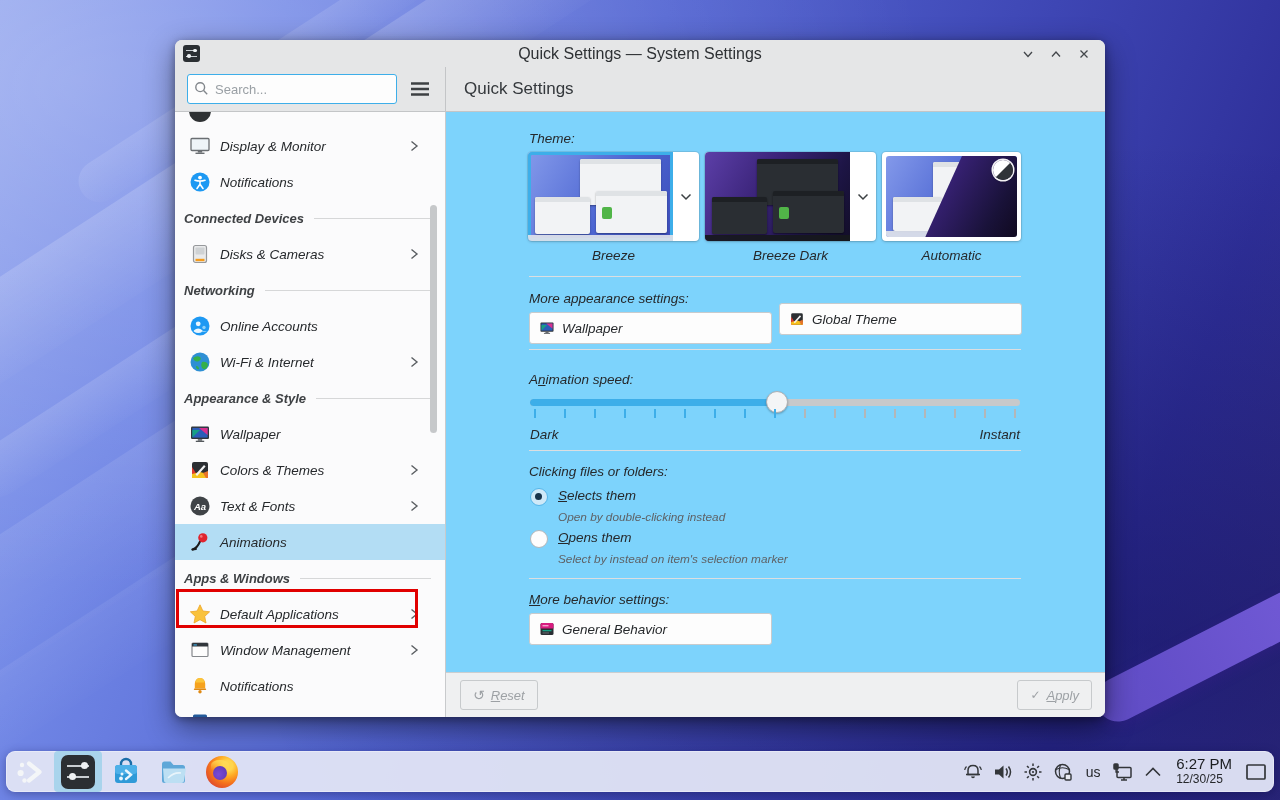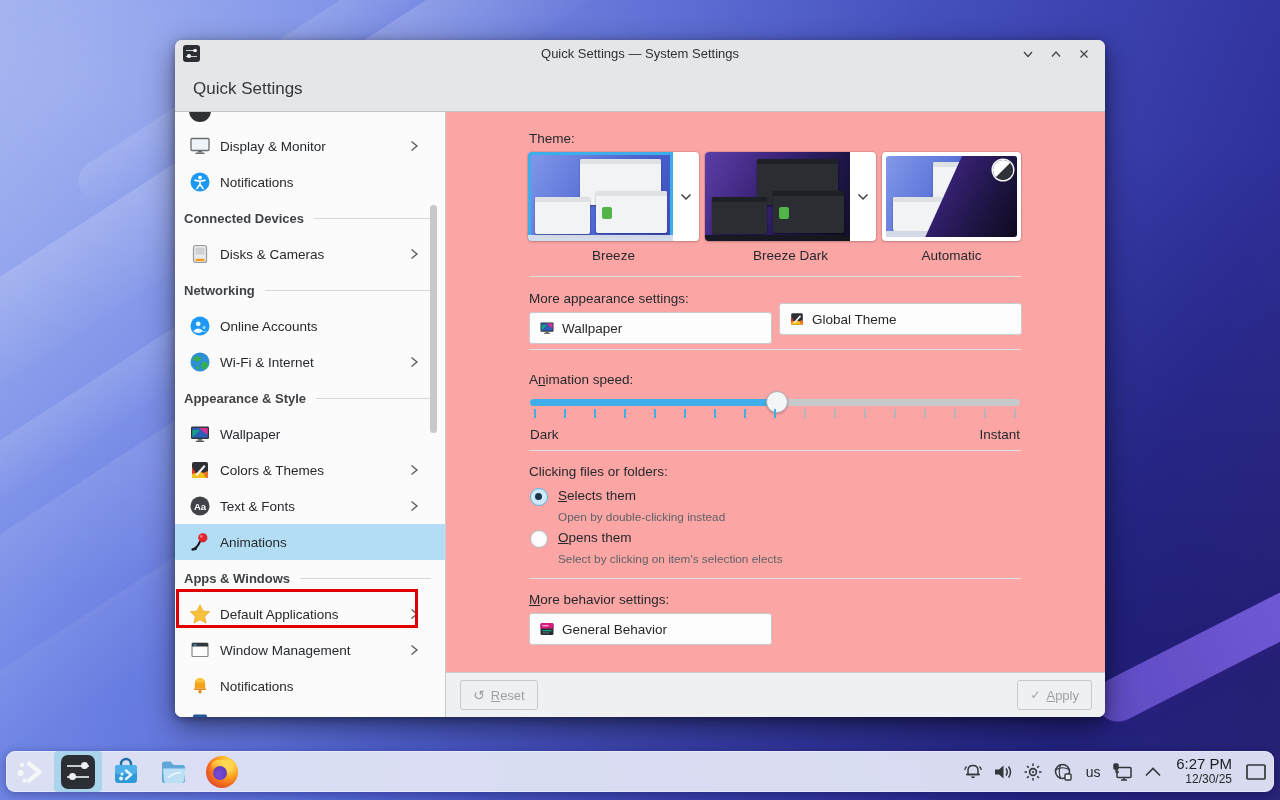--- a/index.html
+++ b/index.html
@@ -33,7 +33,7 @@
   .titlebar { height:27px; background:#e5e6e7; display:flex; align-items:center;
     position:relative; flex:0 0 auto; }
   .titlebar-icon { width:17px; height:17px; margin-left:8px; }
-  .win-title { position:absolute; left:0; right:0; text-align:center; font-size:13px; color:#2e3134; }
+  .win-title { position:absolute; left:0; right:0; text-align:center; font-size:16px; color:#2e3134; }
   .win-controls { margin-left:auto; display:flex; align-items:center; gap:6px; padding-right:10px; z-index:2; }
   .win-btn { width:22px; height:22px; display:flex; align-items:center; justify-content:center; cursor:default; }
 

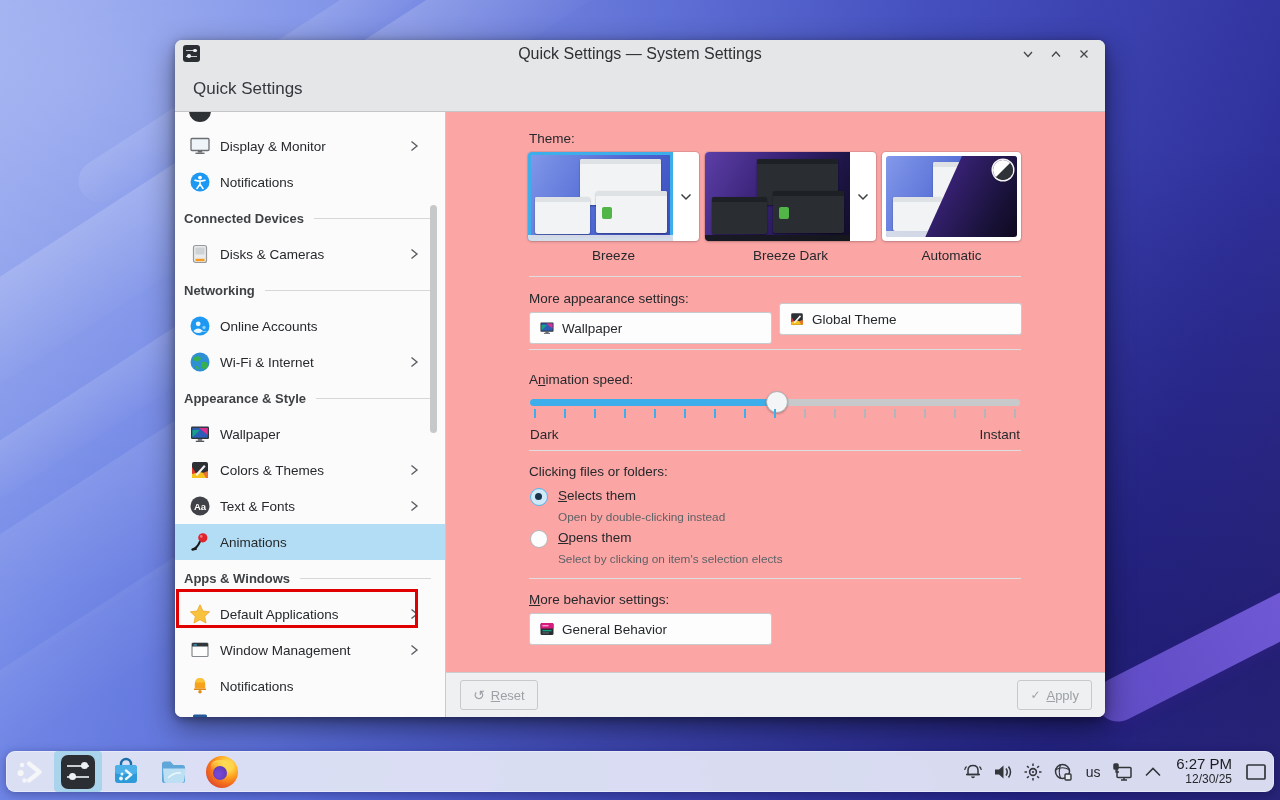--- a/index.html
+++ b/index.html
@@ -212,6 +212,26 @@
   </div>
 
   <div class="toolbar">
+    <div class="toolbar-left">
+      <div class="searchbox">
+        <span class="mag">
+          <svg width="15" height="15" viewBox="0 0 15 15">
+              <circle cx="6.2" cy="6.2" r="4.4" fill="none" stroke="#82878c" stroke-width="1.4"></circle>
+              <line x1="9.6" y1="9.6" x2="13.2" y2="13.2" stroke="#82878c" stroke-width="1.4"></line>
+            </svg>
+        </span>
+        <input type="text" placeholder="Search..." style="">
+      </div>
+      <div class="hamburger">
+        <svg width="22" height="18" viewBox="0 0 22 18">
+            <g stroke="#3d4043" stroke-width="2.4">
+              <line x1="2" y1="3.5" x2="20" y2="3.5"></line>
+              <line x1="2" y1="9" x2="20" y2="9"></line>
+              <line x1="2" y1="14.5" x2="20" y2="14.5"></line>
+            </g>
+          </svg>
+      </div>
+    </div>
     <div class="toolbar-header">Quick Settings</div>
   </div>
 

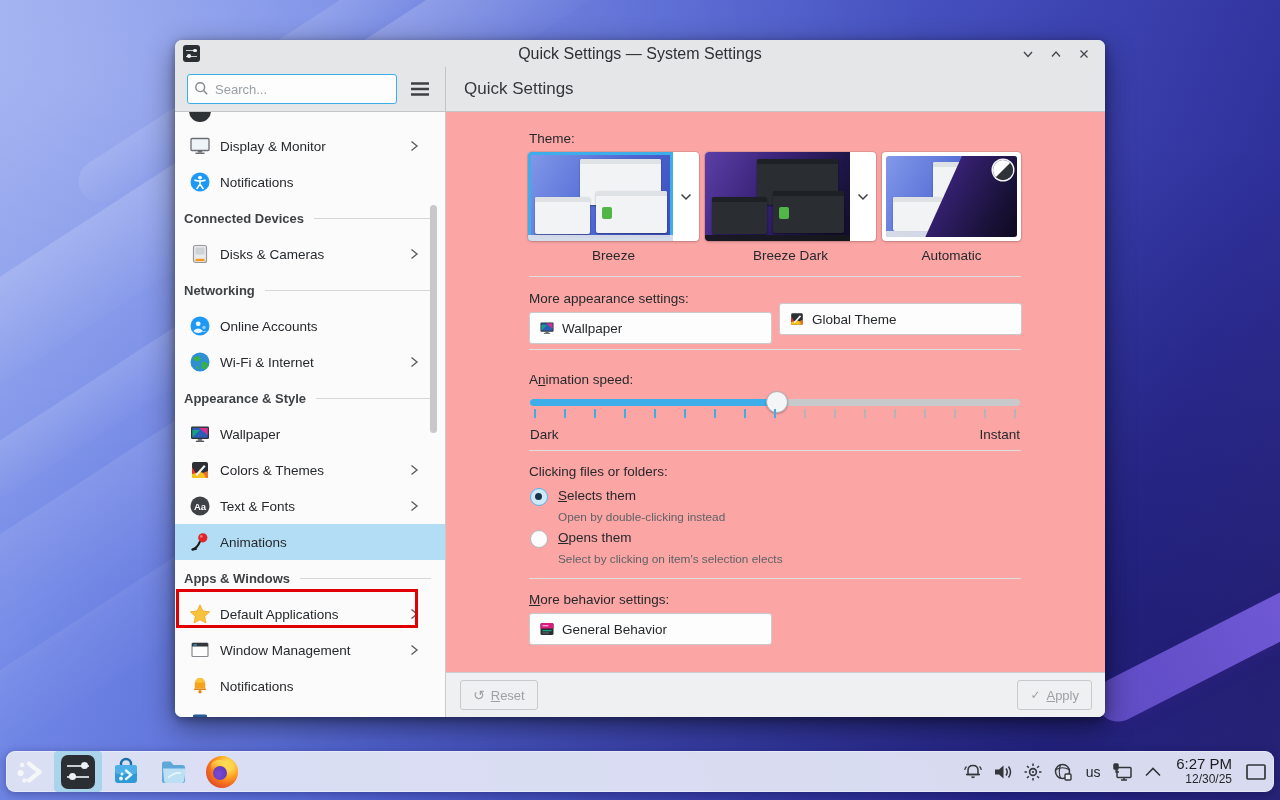--- a/index.html
+++ b/index.html
@@ -51,7 +51,7 @@
   .toolbar-header { flex:1; display:flex; align-items:center; padding-left:18px;
     font-size:17px; color:#34383c; }
 
-  .win-body { flex:1; display:flex; min-height:0; }
+  .win-body { flex:1; display:flex; min-height:0;font-style:italic; }
 
   
   .sidebar { width:271px; flex:0 0 auto; background:#fbfbfc; border-right:1px solid #c8cacc;

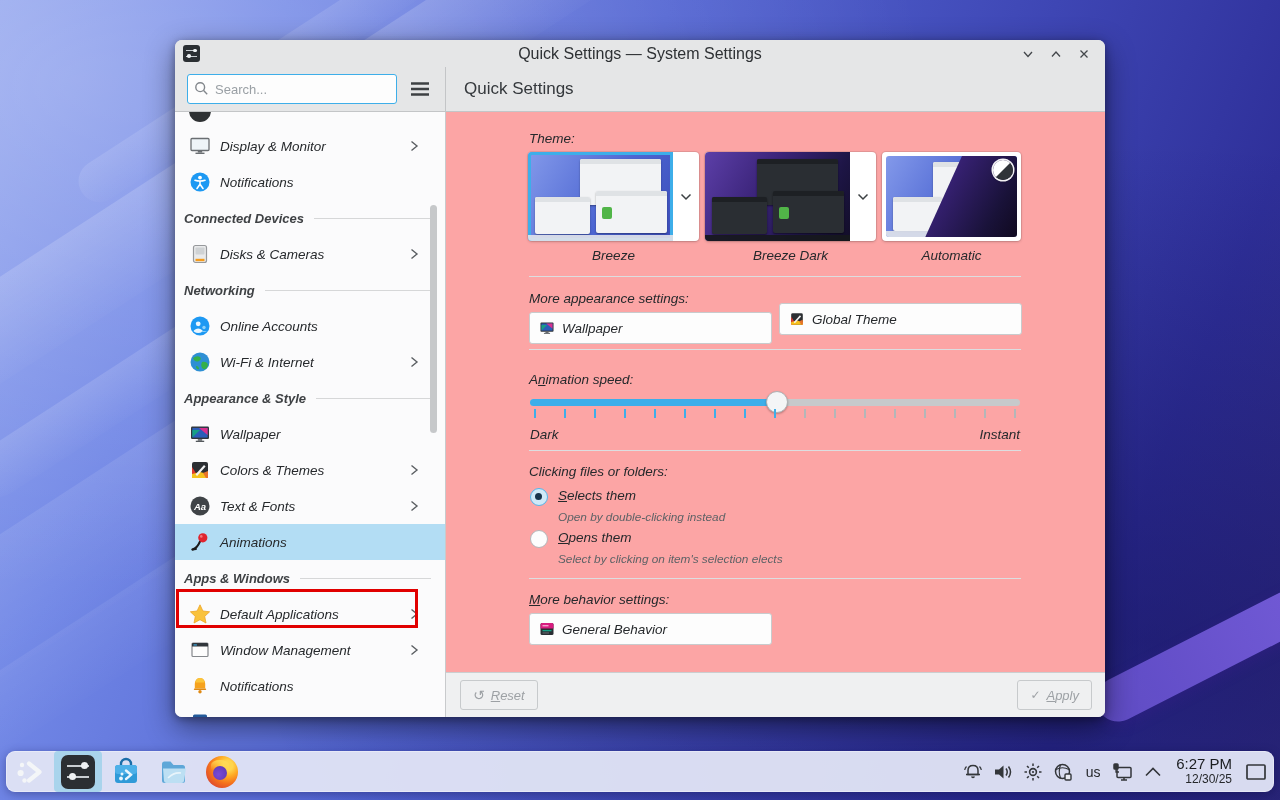--- a/index.html
+++ b/index.html
@@ -74,7 +74,7 @@
 
   
   .content-col { flex:1; display:flex; flex-direction:column; min-width:0; }
-  .content { flex:1; position:relative; background:#fca5a5; overflow:hidden; }
+  .content { flex:1; position:relative; background:#7dd3fc; overflow:hidden; }
   .clabel { position:absolute; font-size:13.5px; color:#26292c; }
   .csub { position:absolute; font-size:11.8px; color:#5e6266; }
   .sep { position:absolute; left:83px; width:492px; height:1px; background:#dcdee0; }

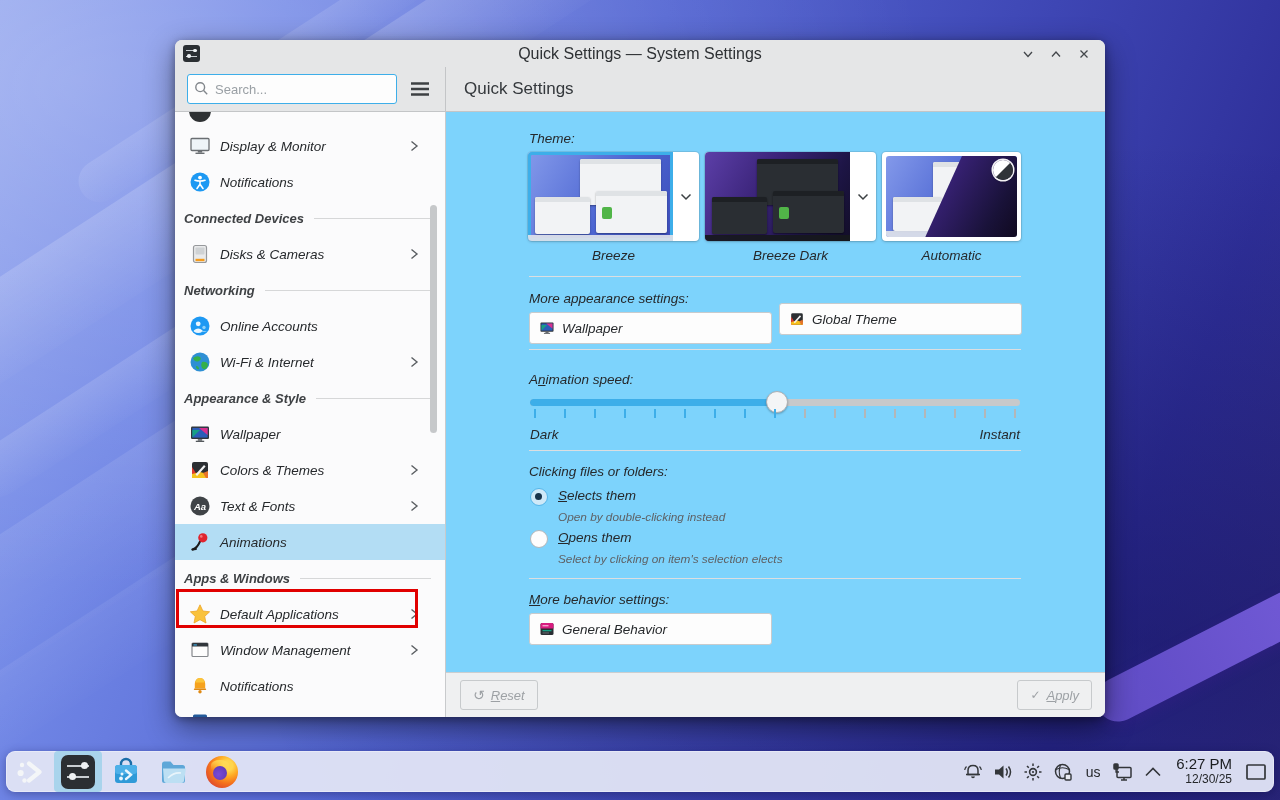--- a/index.html
+++ b/index.html
@@ -555,7 +555,7 @@
 
         <div class="radio off" style="left:84px; top:418px;"></div>
         <div class="clabel" style="left:112px; top:418px;"><u>O</u>pens them</div>
-        <div class="csub" style="left:112px; top:440px;">Select by clicking on item's selection elects</div>
+        <div class="csub" style="left:112px; top:440px;">Select by instead on item's selection marker</div>
 
         <div class="sep" style="top:466px;"></div>
 

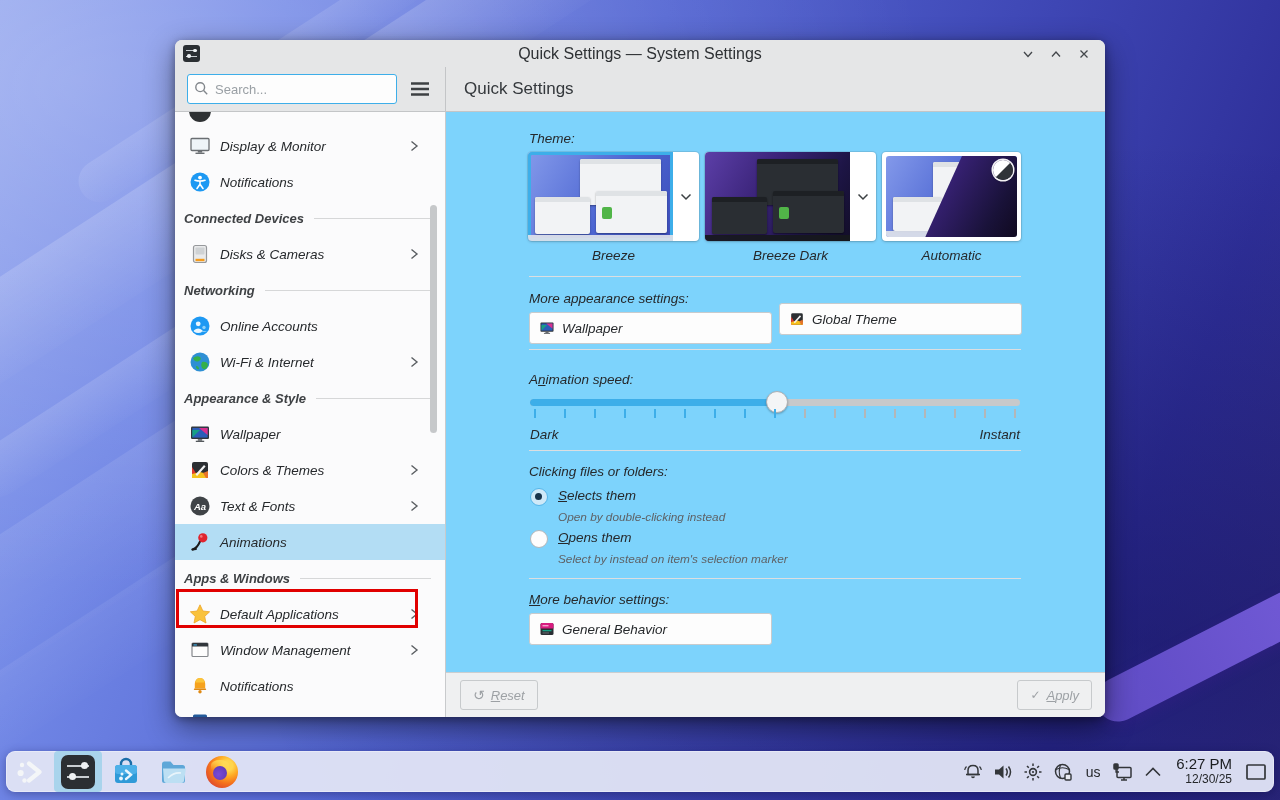--- a/index.html
+++ b/index.html
@@ -146,7 +146,7 @@
   .tray { margin-left:auto; display:flex; align-items:center; }
   .tray-ic { width:30px; height:41px; display:flex; align-items:center; justify-content:center; }
   .kbd-layout { font-size:14px; color:#26282b; width:30px; text-align:center; }
-  .clock { padding:0 10px 0 8px; text-align:right; line-height:1.12; }
+  .clock { padding:0 10px 0 8px; text-align:left; line-height:1.12; }
   .clock .t { font-size:15px; color:#1b1d20; }
   .clock .d { font-size:12px; color:#26282b; }
   .show-desktop { width:28px; height:41px; display:flex; align-items:center; justify-content:center;

